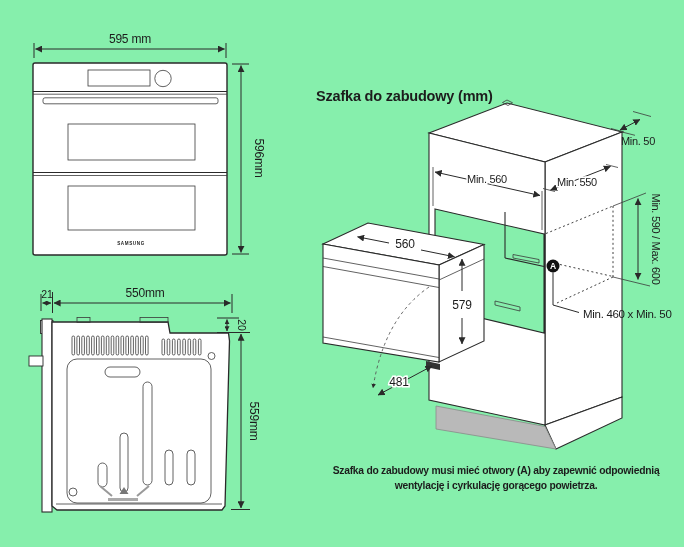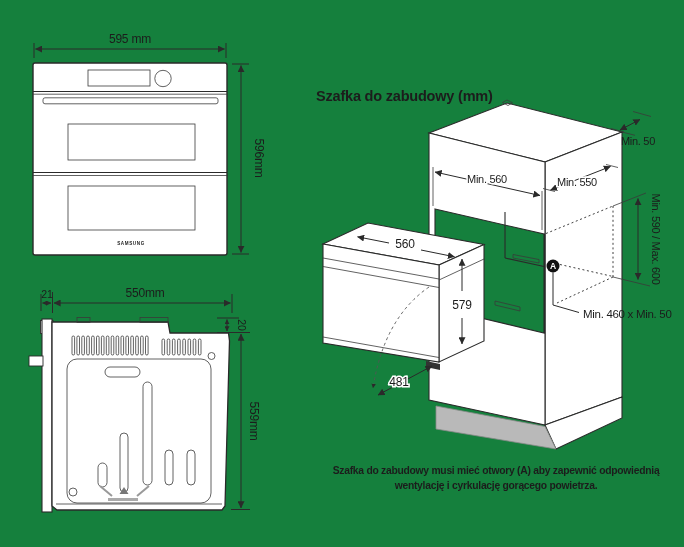--- a/index.html
+++ b/index.html
@@ -3,7 +3,7 @@
 <meta charset="utf-8">
 <style>
   html,body{margin:0;padding:0;background:#fff;}
-  #stage{position:relative;width:684px;height:547px;background:#15803d;overflow:hidden;
+  #stage{position:relative;width:684px;height:547px;background:#86efac;overflow:hidden;
          font-family:"Liberation Sans", sans-serif;}
   svg{position:absolute;left:0;top:0;}
   text{fill:#1c1c1c;font-family:"Liberation Sans", sans-serif;letter-spacing:-0.2px;}

